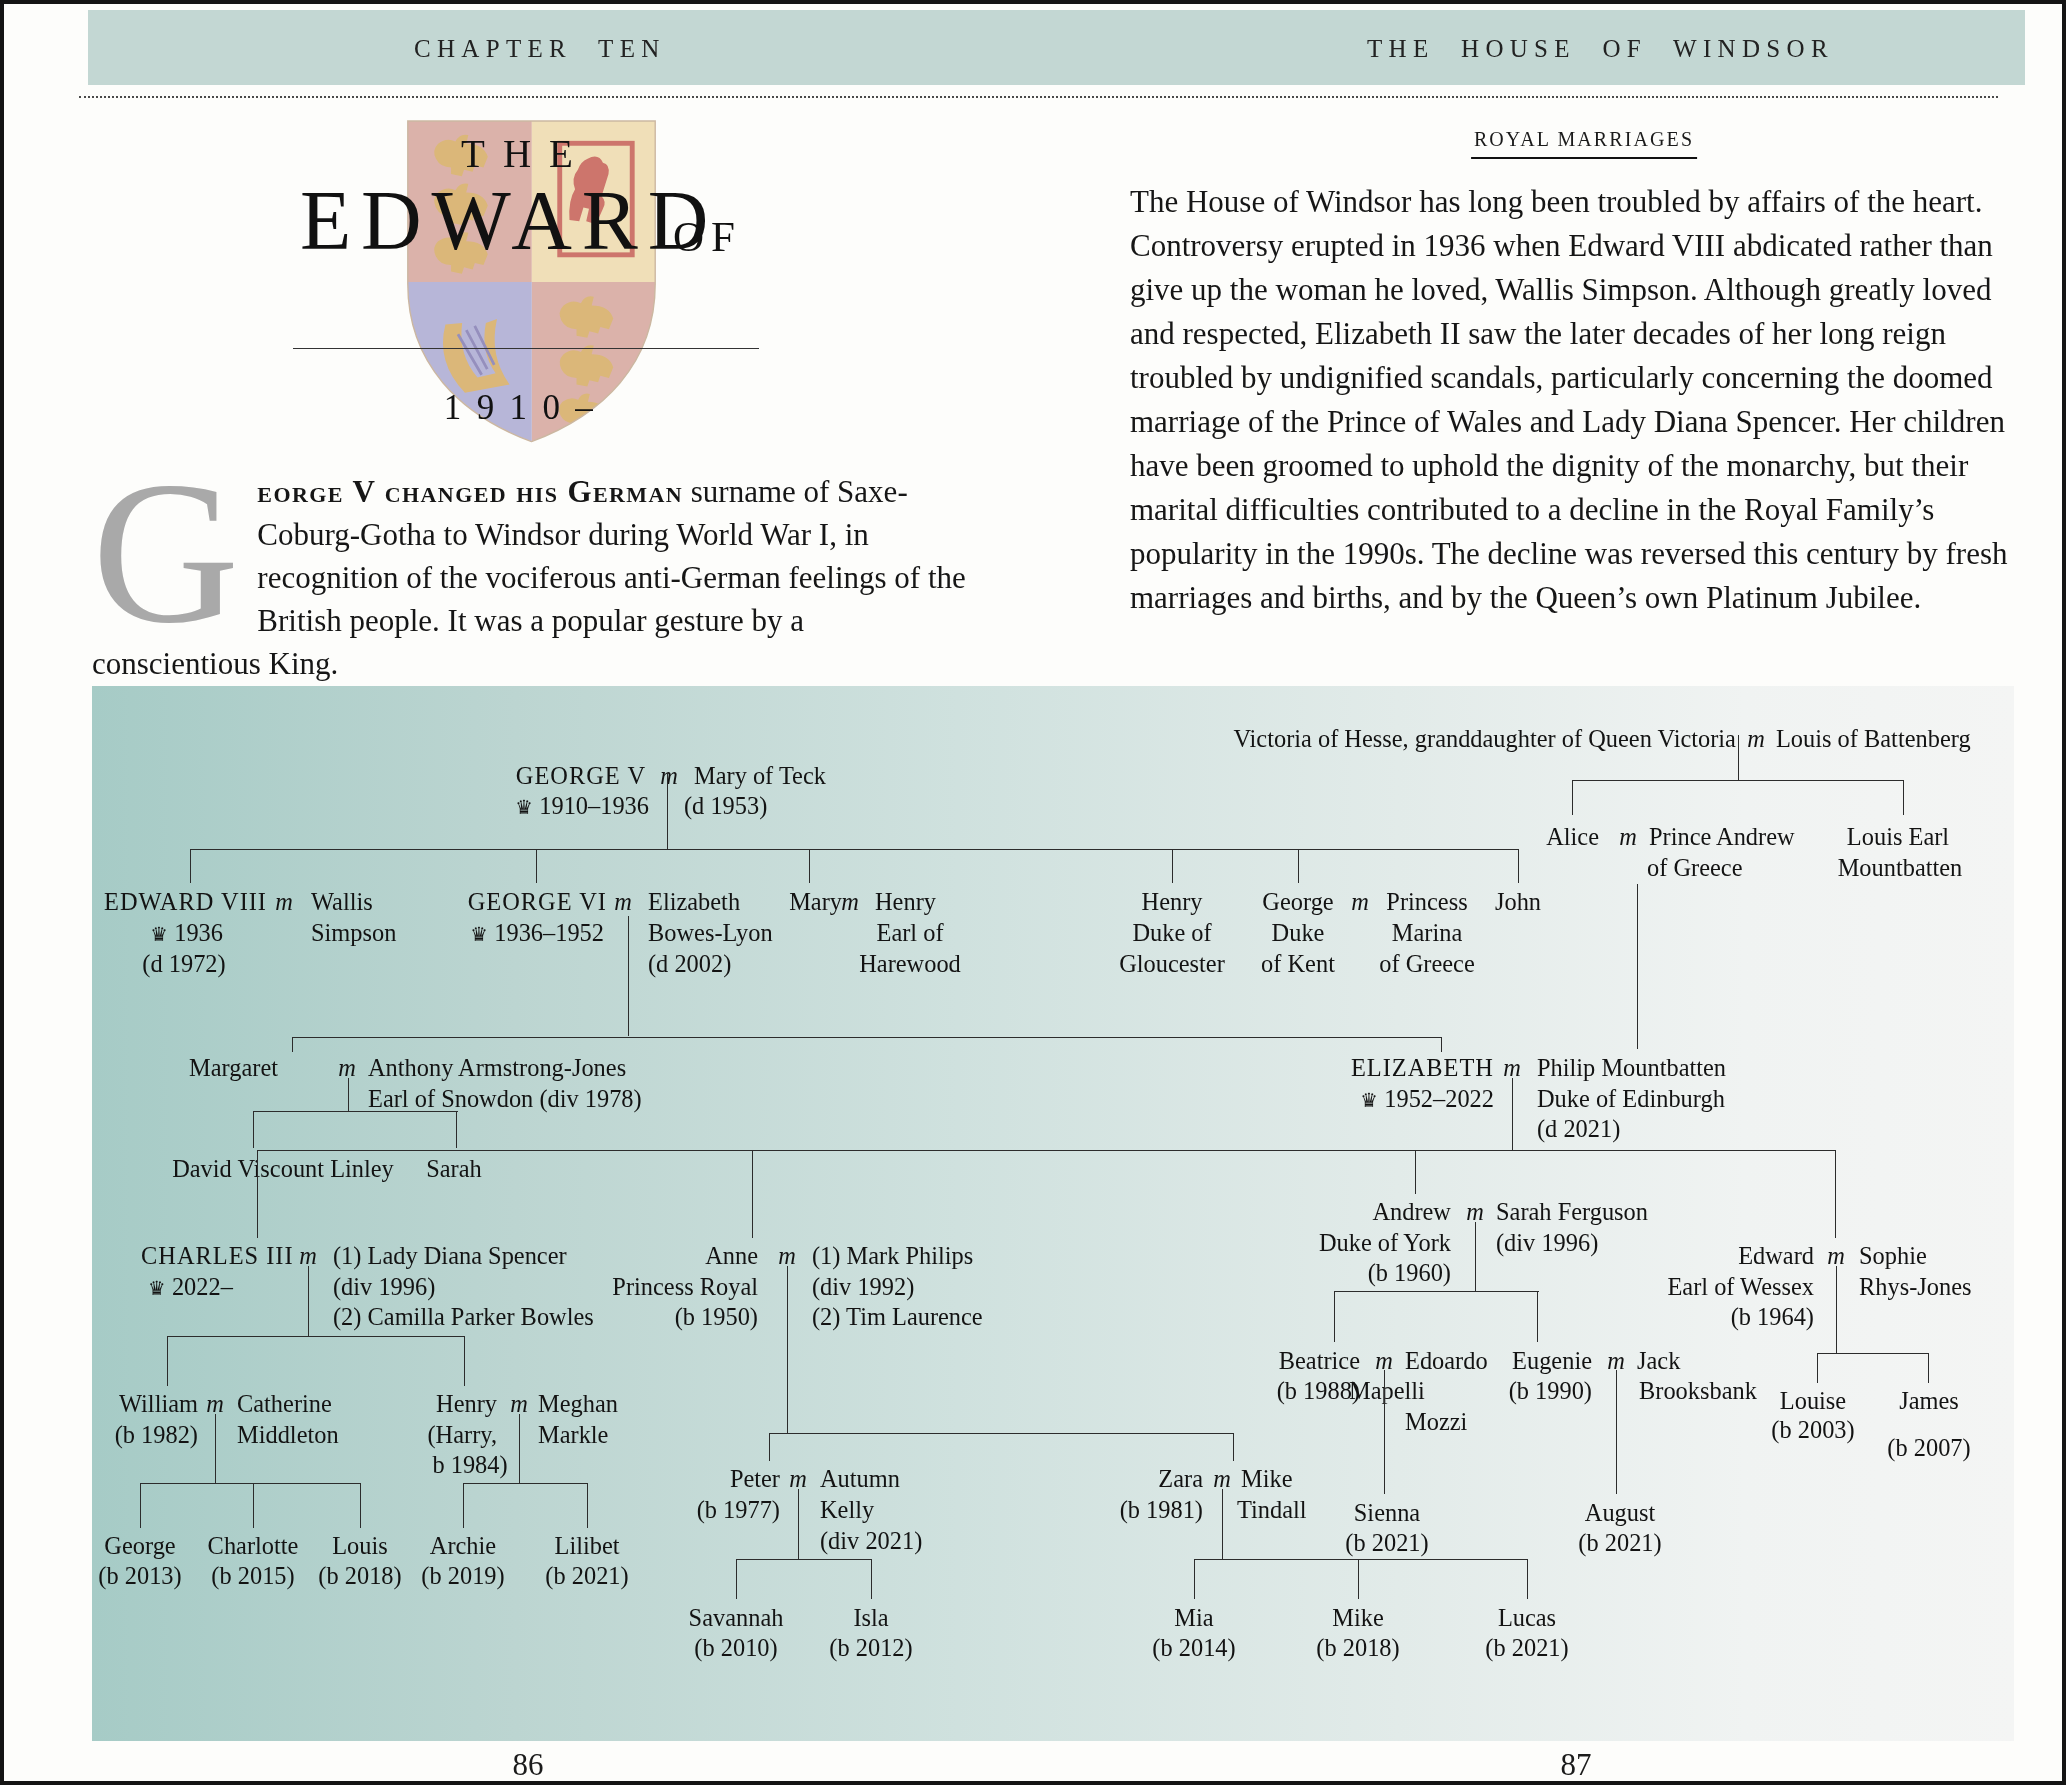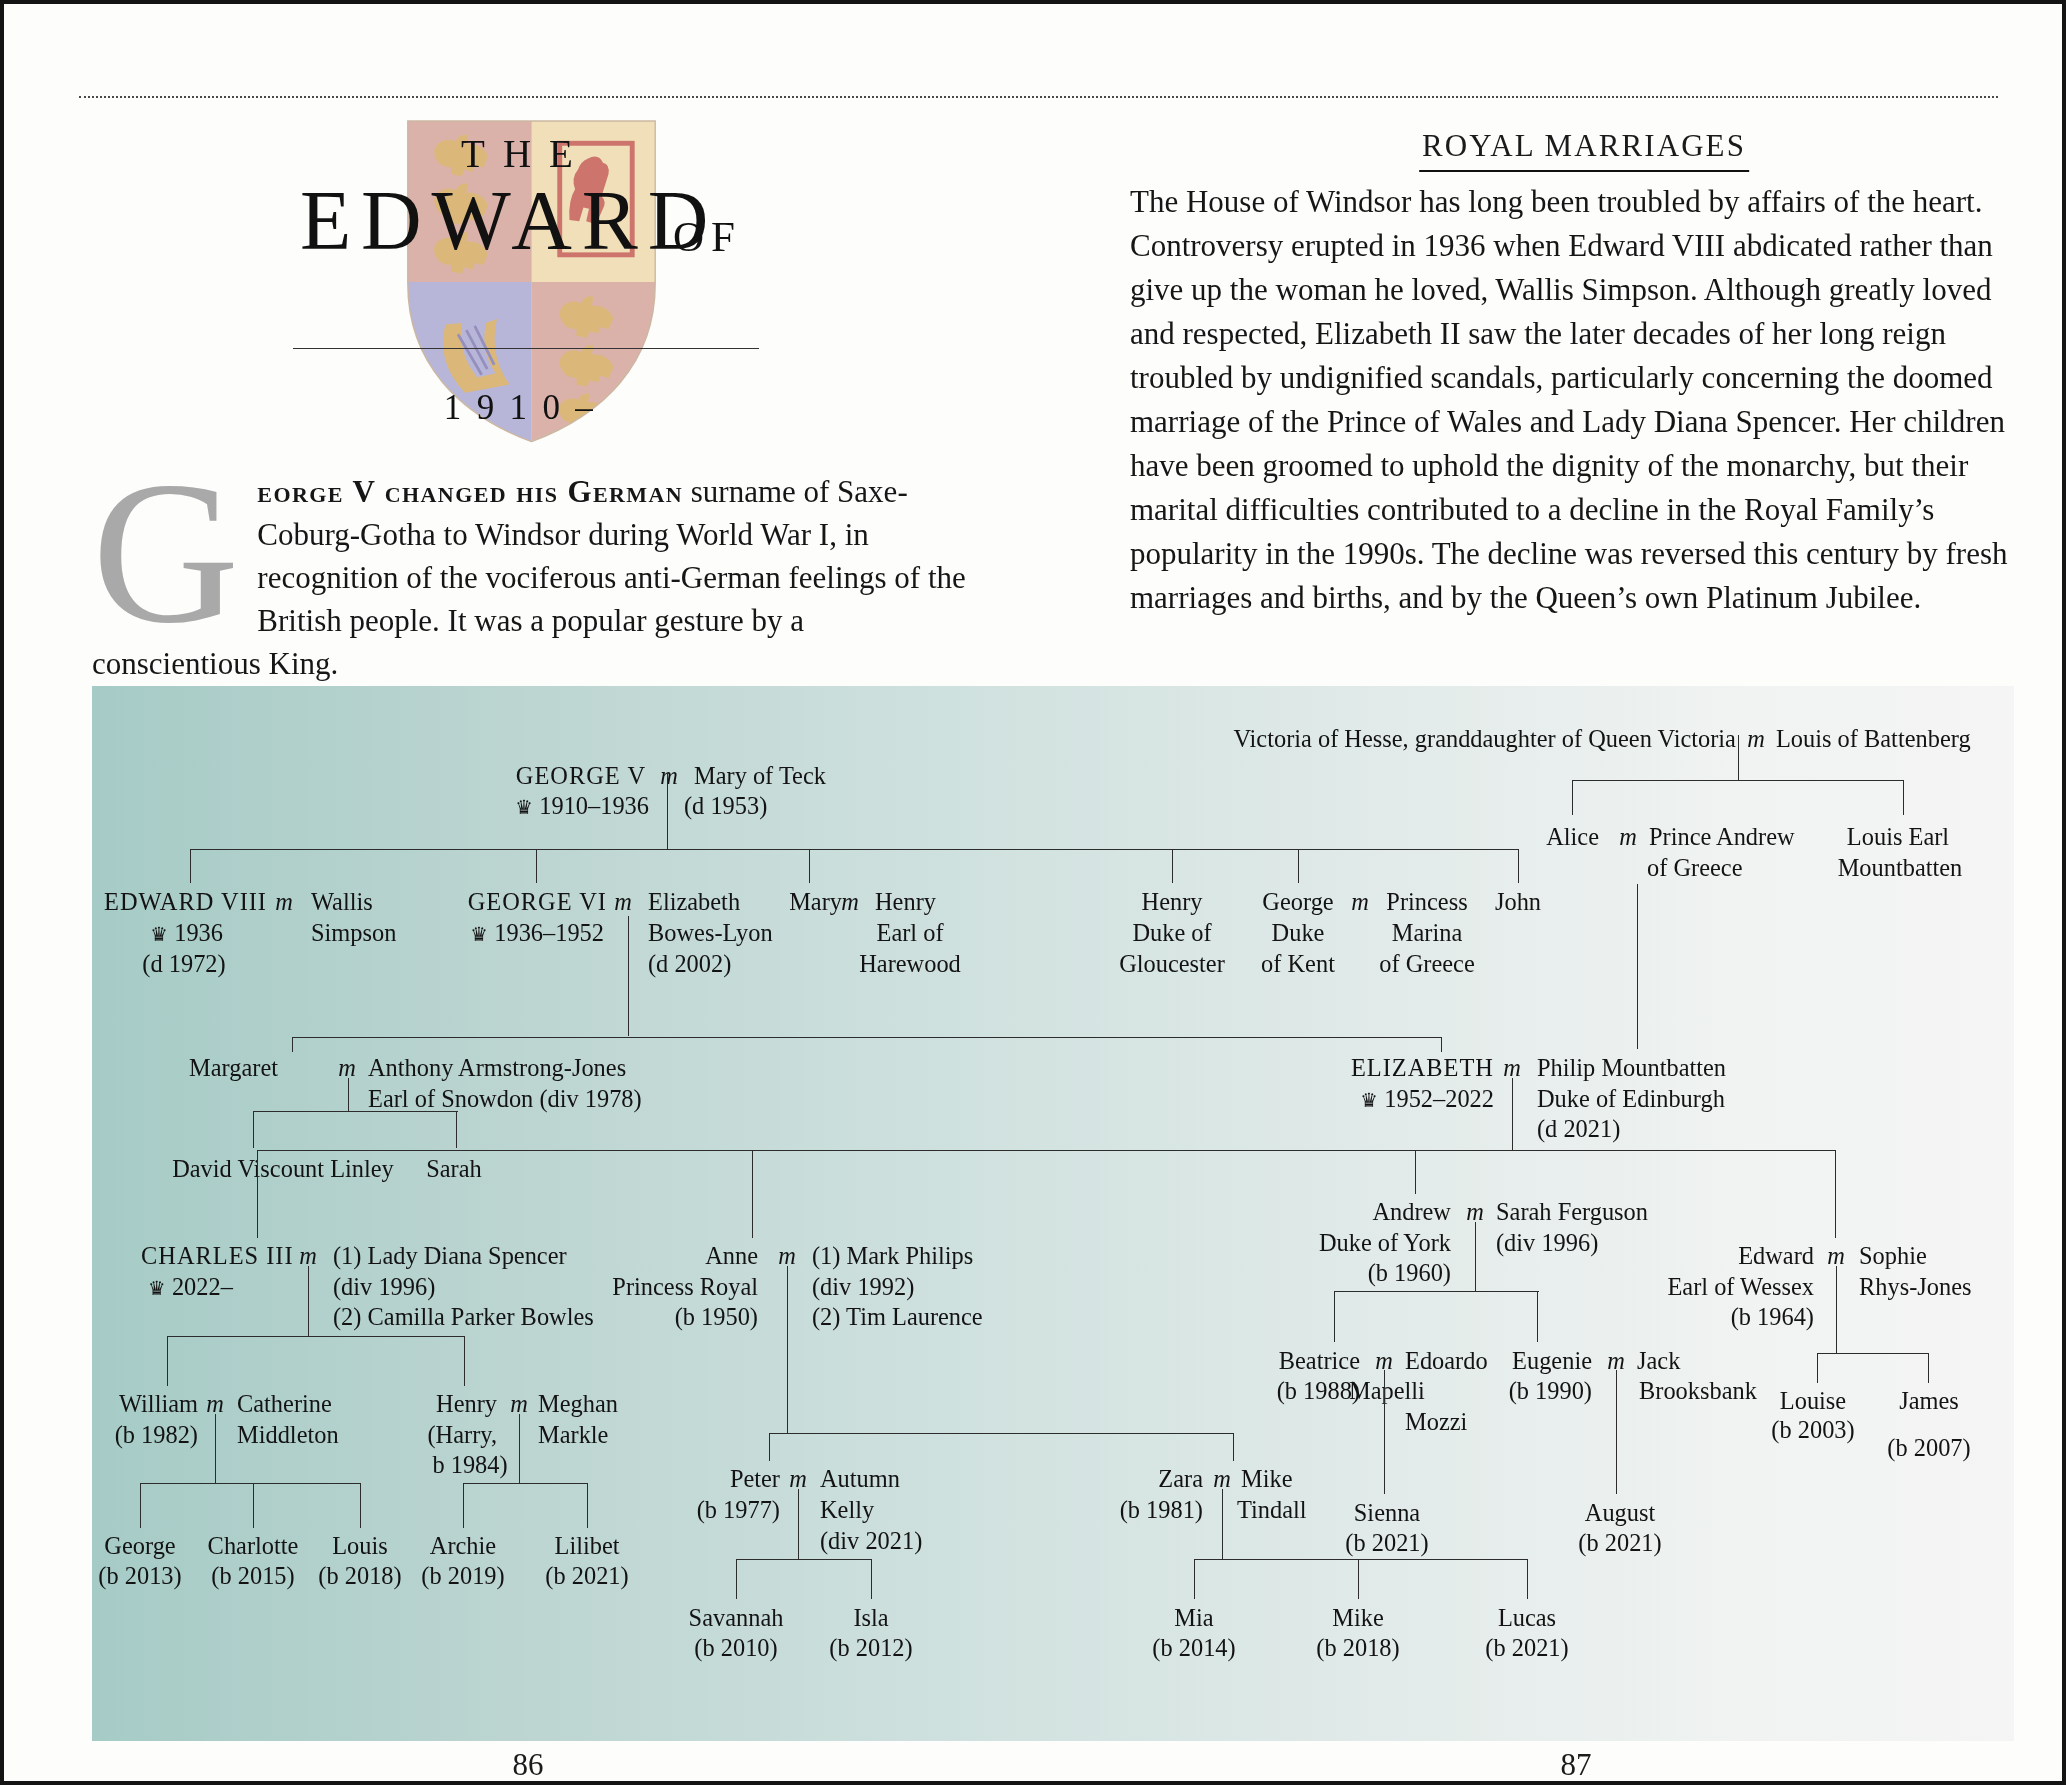--- a/index.html
+++ b/index.html
@@ -46,6 +46,10 @@
 
 <div class="page">
 
+  <div class="band">
+    <div class="band-text" style="left:326px">CHAPTER TEN</div>
+    <div class="band-text" style="left:1279px">THE HOUSE OF WINDSOR</div>
+  </div>
   <div class="dotted"></div>
 
   <svg class="shield" width="253" height="328" viewBox="0 0 363 470">

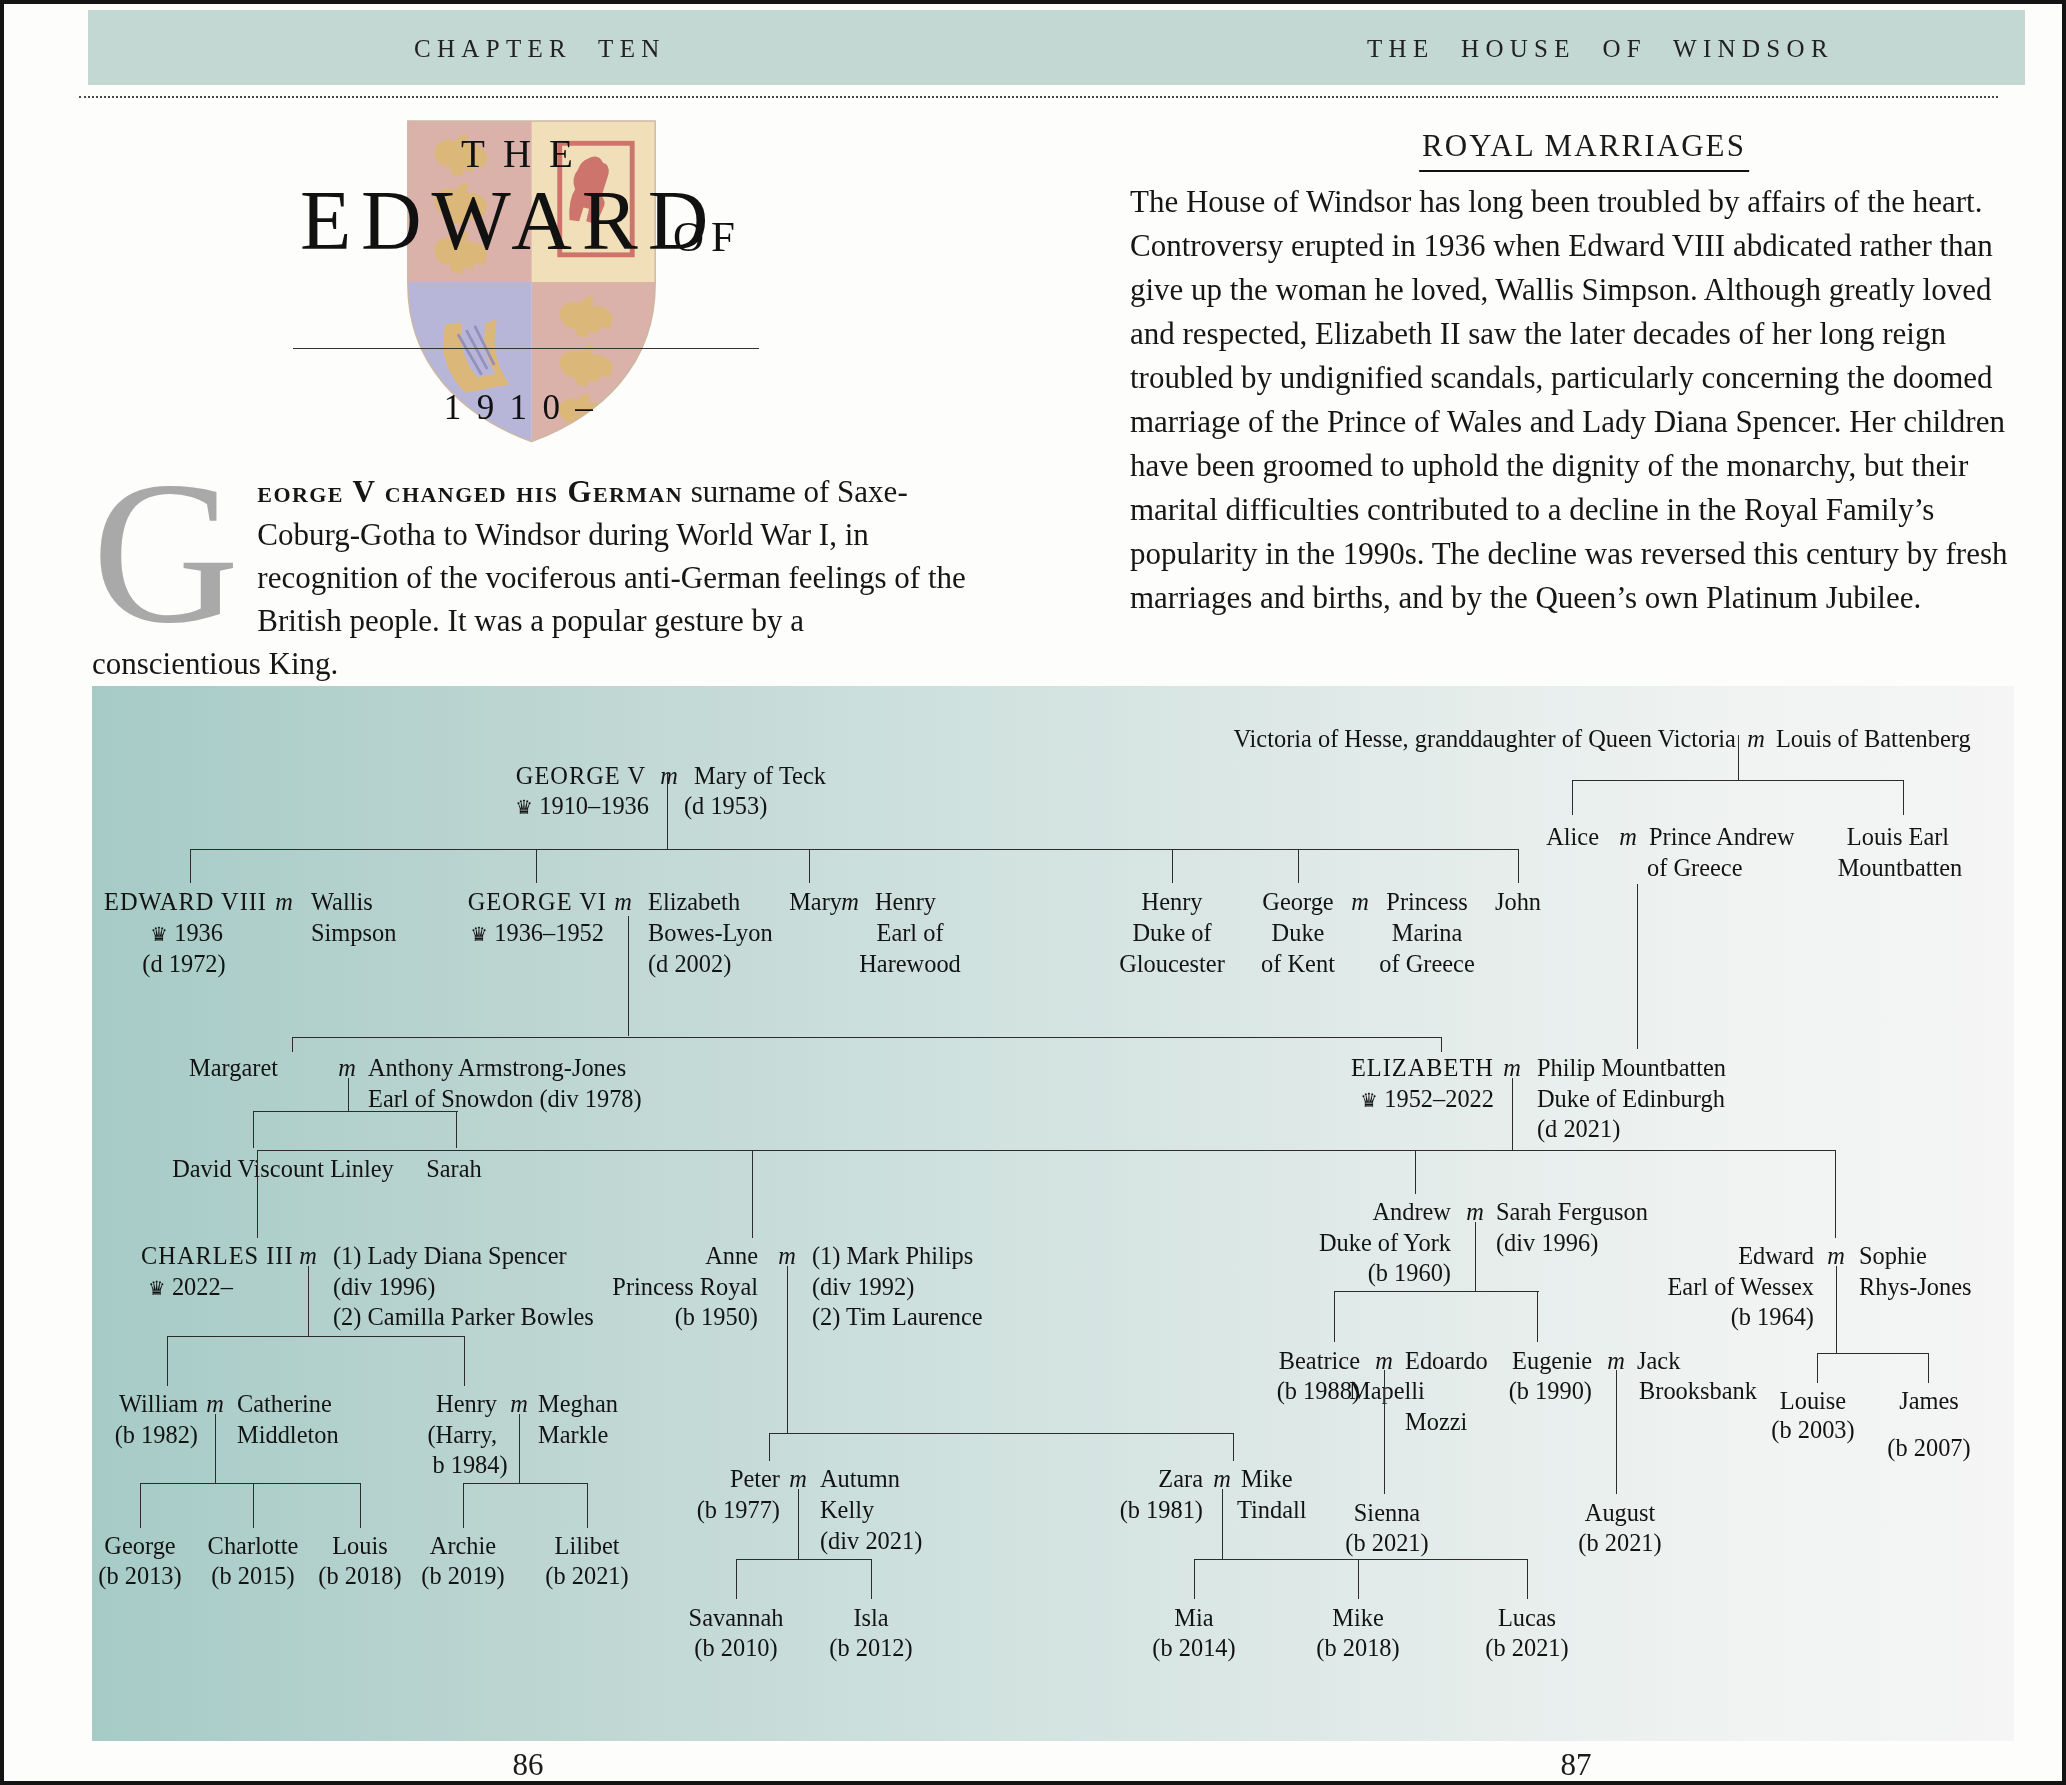--- a/index.html
+++ b/index.html
@@ -26,7 +26,7 @@
   .sc{font-variant:small-caps;letter-spacing:1.4px;font-weight:bold;}
   
   .rm-head-wrap{position:absolute;left:1572px;top:124px;transform:translateX(-50%);z-index:2;}
-  .rm-head{font-size:31px;letter-spacing:2.1px;border-bottom:2.1px solid #111;padding:0 2.8px 5.6px 2.8px;white-space:nowrap;margin-left:16px;}
+  .rm-head{font-size:20px;letter-spacing:2.1px;border-bottom:2.1px solid #111;padding:0 2.8px 5.6px 2.8px;white-space:nowrap;margin-left:16px;}
   .rm-body{position:absolute;left:1126px;top:176px;width:890px;font-size:31px;line-height:44px;color:#161616;text-align:left;}
   
   .tree{position:absolute;left:88px;top:682px;width:1922px;height:1055px;

